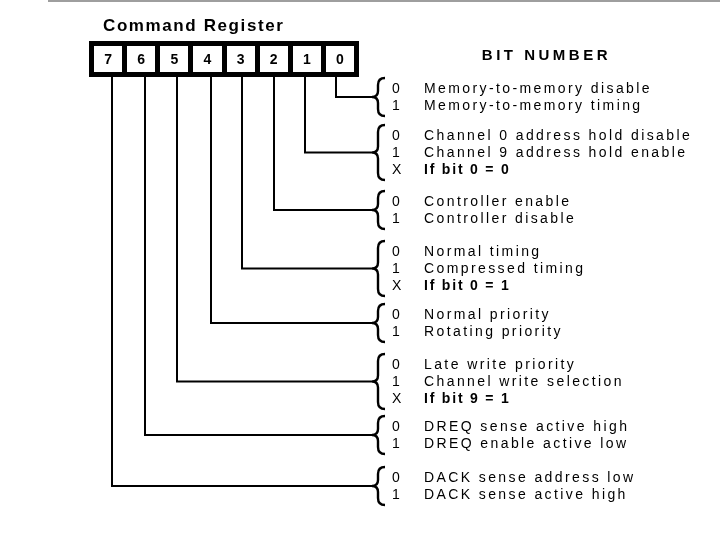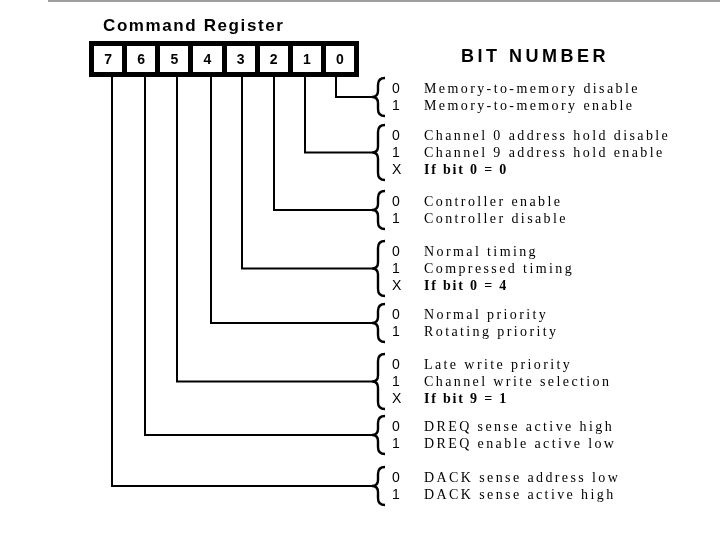--- a/index.html
+++ b/index.html
@@ -20,8 +20,8 @@
     font-size:14px;font-weight:bold;
   }
   .bit-header{
-    position:absolute;left:413px;top:46px;width:150px;text-align:left;
-    font-size:18px;font-weight:bold;letter-spacing:3.5px;white-space:nowrap;
+    position:absolute;left:413px;top:46px;width:150px;text-align:right;
+    font-size:15px;font-weight:bold;letter-spacing:3.5px;white-space:nowrap;
   }
   .group-row{
     position:absolute;height:17px;line-height:17px;font-size:14px;white-space:nowrap;

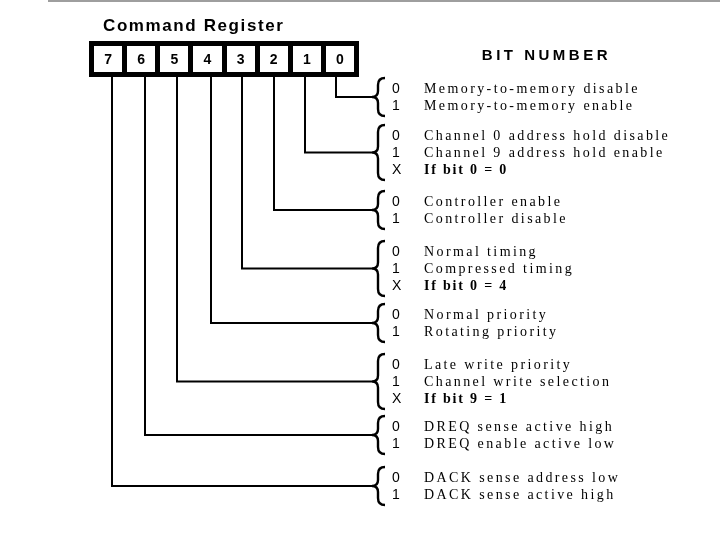--- a/index.html
+++ b/index.html
@@ -30,7 +30,7 @@
     position:absolute;left:0;width:24px;letter-spacing:0;
   }
   .group-row .lbl{
-    position:absolute;left:32px;letter-spacing:2.4px;font-family:Liberation Serif, serif;
+    position:absolute;left:32px;letter-spacing:2.4px;
   }
   .group-row.bold .lbl{font-weight:bold;letter-spacing:1.8px;}
   svg.overlay{position:absolute;left:0;top:0;pointer-events:none;}

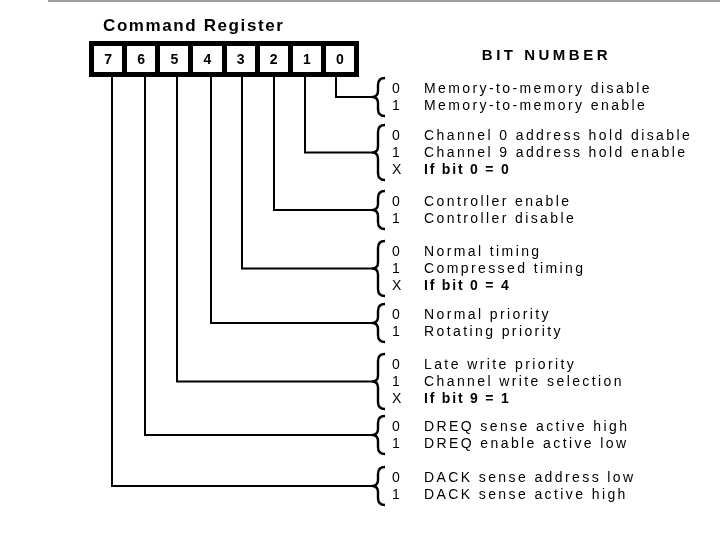--- a/index.html
+++ b/index.html
@@ -59,7 +59,7 @@
       </div>
       <div class="group-row" style="left: 344px; top: 97px;">
         <span class="val">1</span>
-        <span class="lbl">Memory-to-memory enable</span>
+        <span class="lbl">Memory-to-memory timing</span>
       </div>
       <div class="group-row" style="left: 344px; top: 127px;">
         <span class="val">0</span>

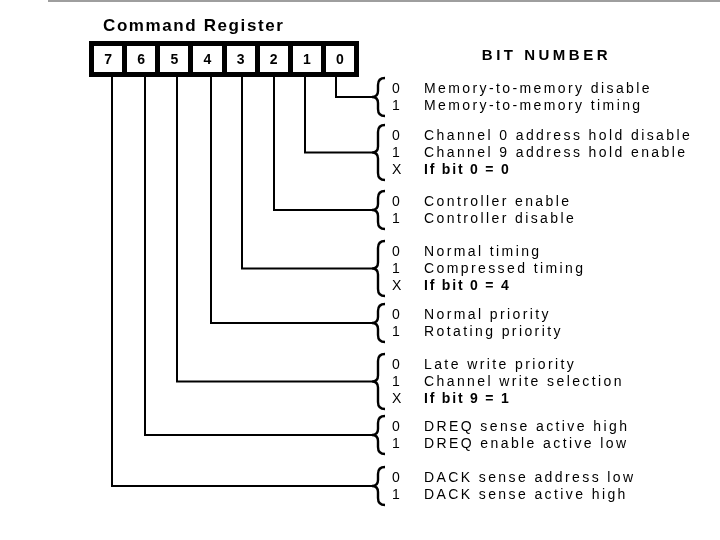--- a/index.html
+++ b/index.html
@@ -91,7 +91,7 @@
       </div>
       <div class="group-row bold" style="left: 344px; top: 277px;">
         <span class="val">X</span>
-        <span class="lbl">If bit 0 = 4</span>
+        <span class="lbl">If bit 0 = 1</span>
       </div>
       <div class="group-row" style="left: 344px; top: 306px;">
         <span class="val">0</span>

